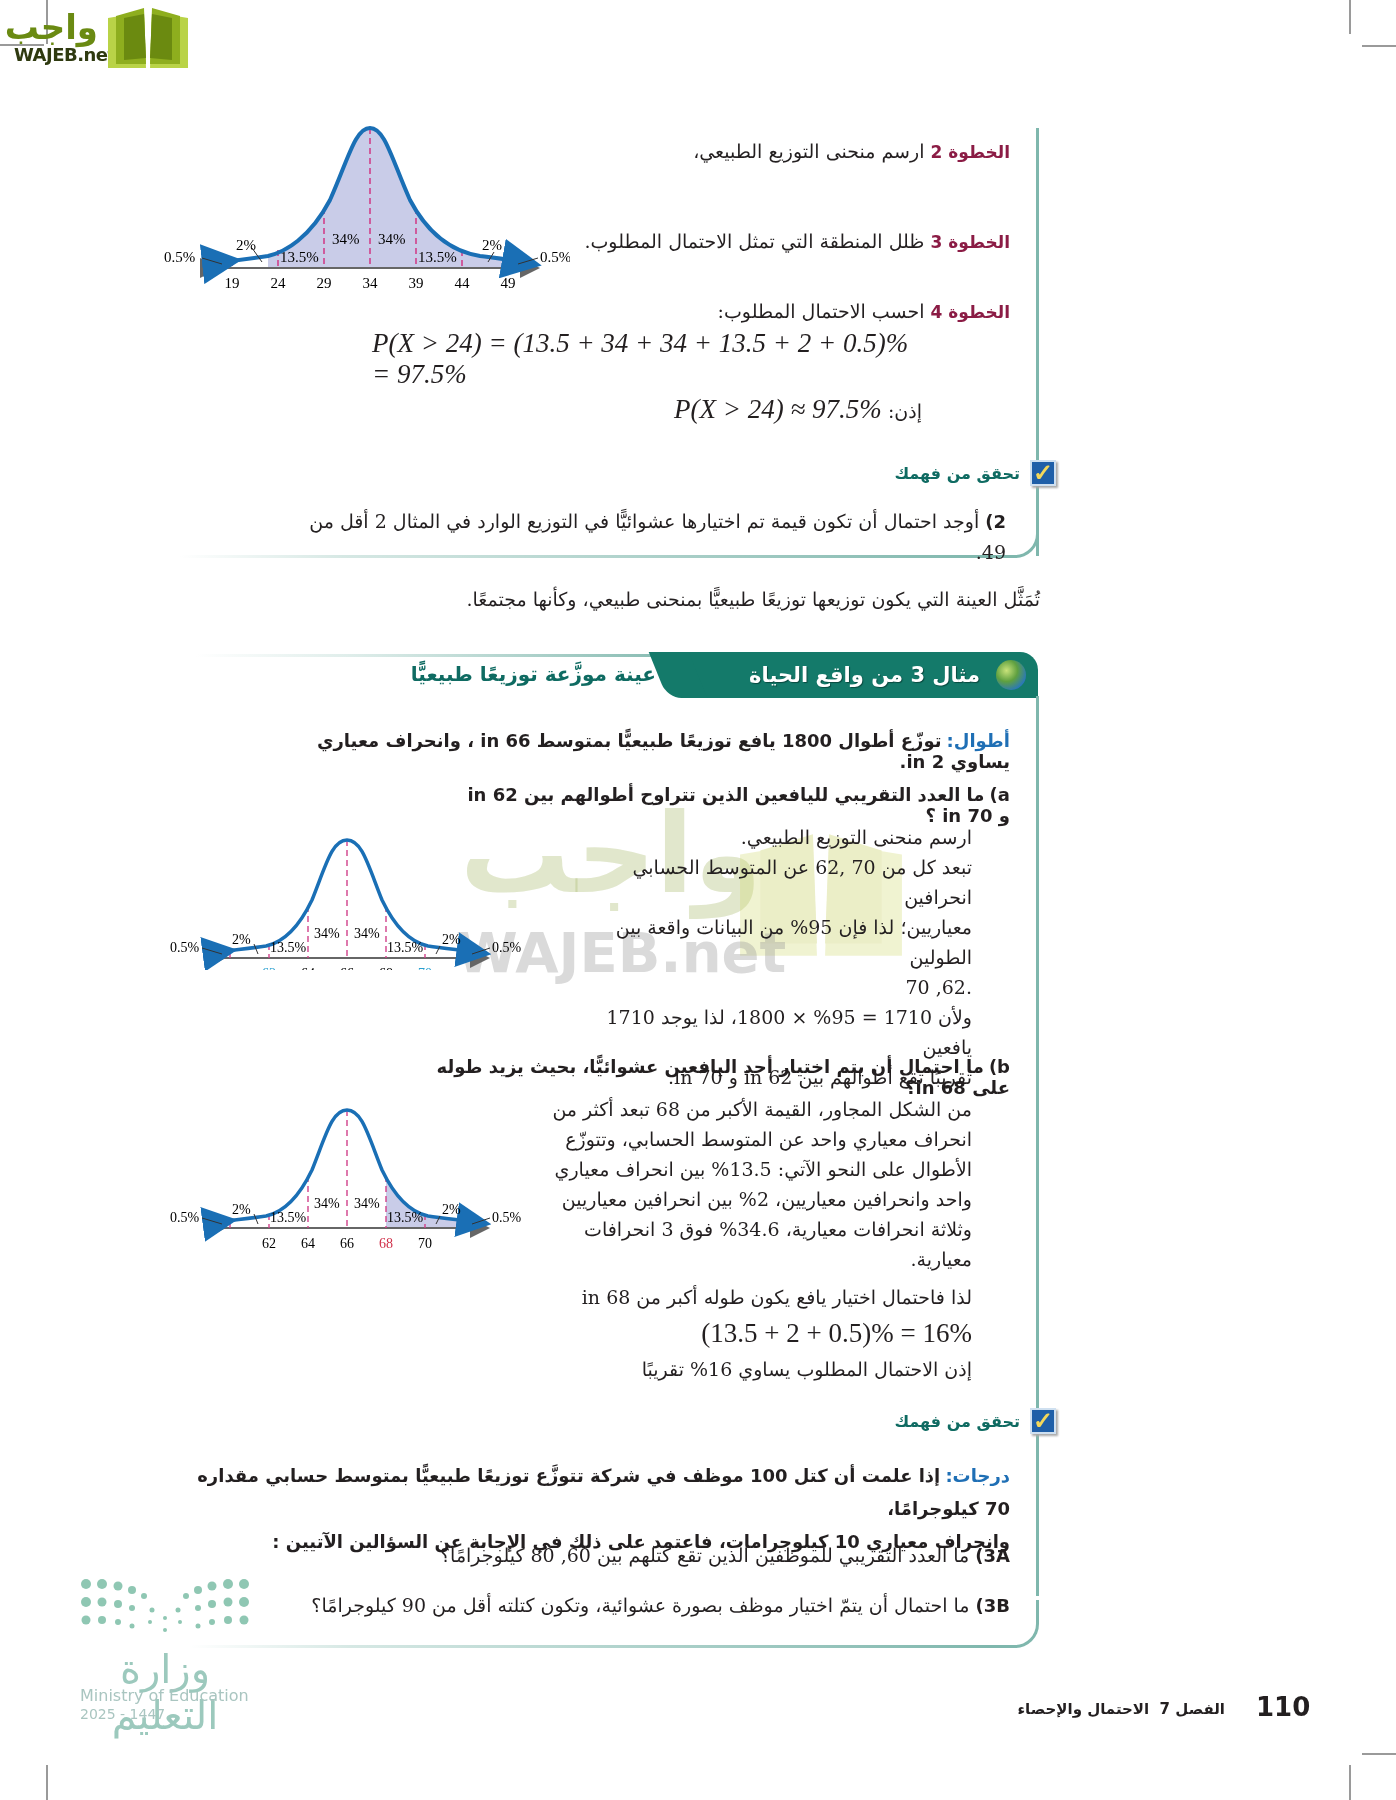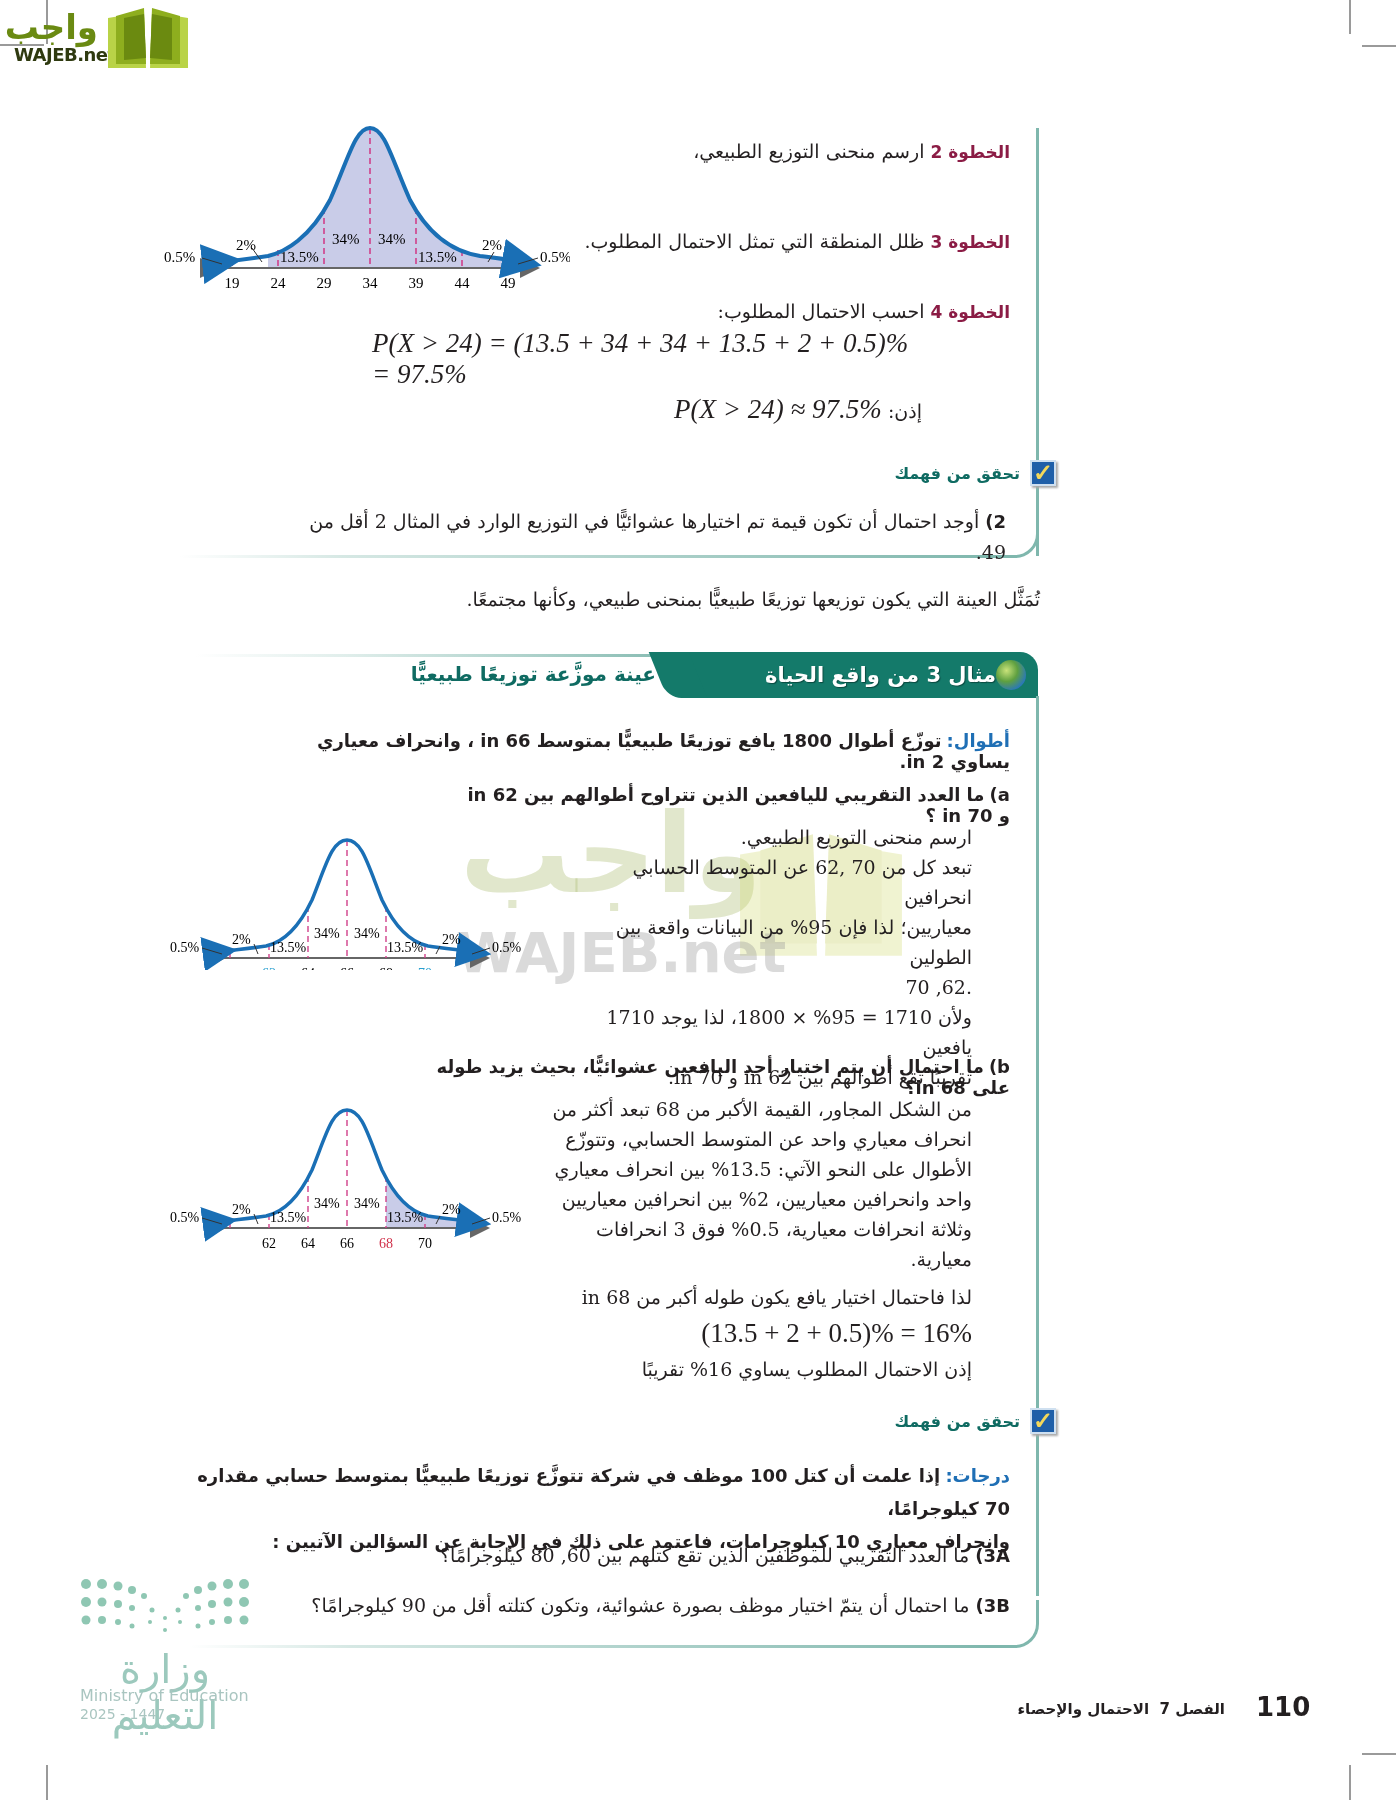--- a/index.html
+++ b/index.html
@@ -153,7 +153,7 @@
 <div class="frame-h" style="left:196px; top:654px; width:500px; background: linear-gradient(to left, #7fb7ad, #e0eeeb 70%, rgba(255,255,255,0));"></div>
 <div class="banner" style="left:686px; top:652px; width:352px;">
   <div class="abs" style="left:-28px; top:0; width:40px; height:46px; background:#147a6a; transform:skewX(22deg); border-radius:0 0 0 14px;"></div>
-  <div class="abs rtl" style="right:12px; top:8px; display:flex; align-items:center; gap:0;">
+  <div class="abs rtl" style="right:12px; top:8px; display:flex; align-items:center; gap:16px;">
     <span class="globe"></span>
     <span class="banner-title">مثال 3 من واقع الحياة</span>
   </div>

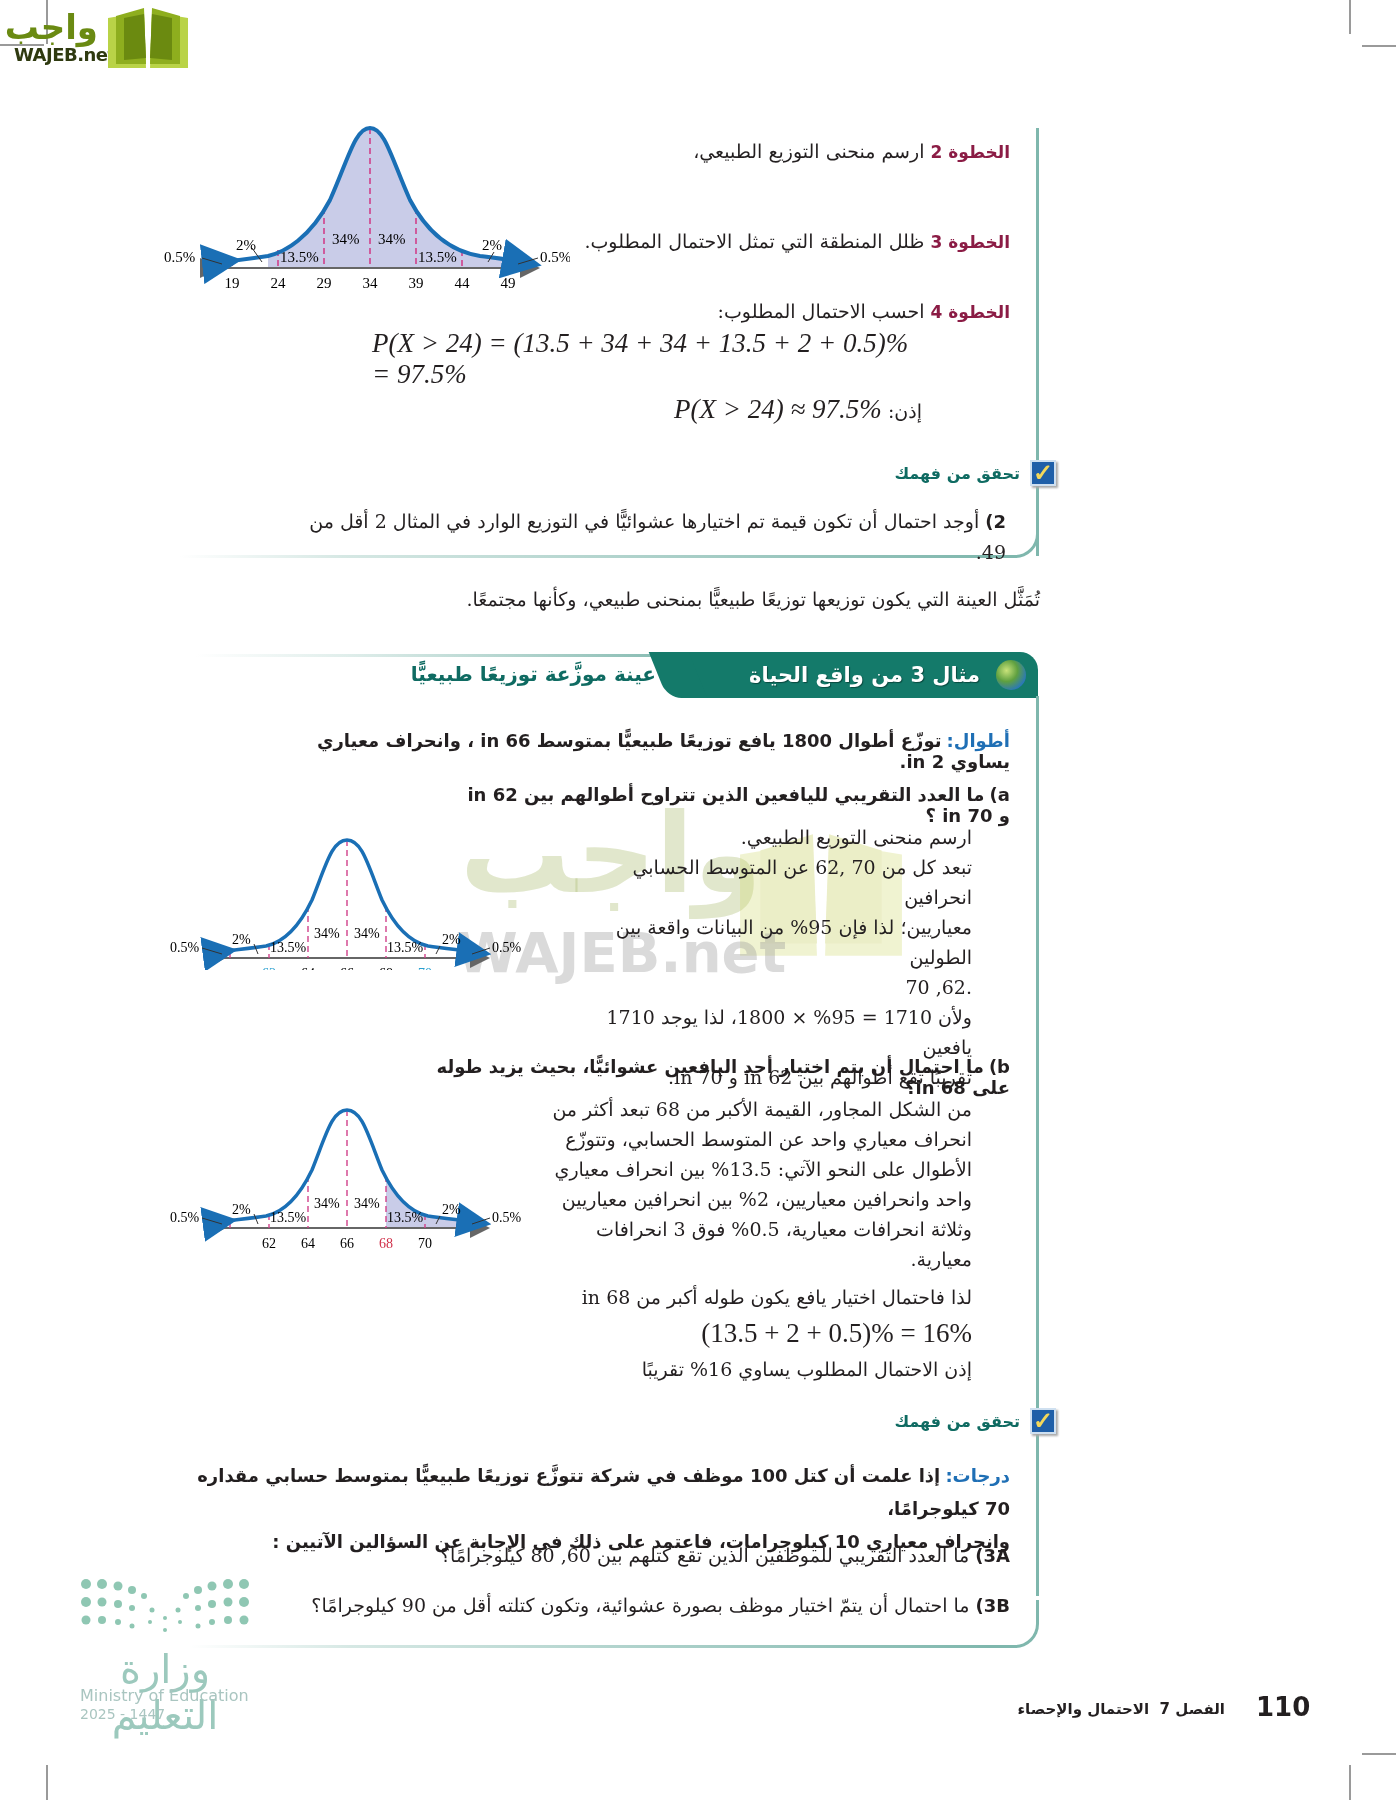--- a/index.html
+++ b/index.html
@@ -241,7 +241,7 @@
   <div>انحراف معياري واحد عن المتوسط الحسابي، وتتوزّع</div>
   <div>الأطوال على النحو الآتي: 13.5% بين انحراف معياري</div>
   <div>واحد وانحرافين معياريين، 2% بين انحرافين معياريين</div>
-  <div>وثلاثة انحرافات معيارية، 0.5% فوق 3 انحرافات معيارية.</div>
+  <div>وثلاثة انحرافات معيارية، 34.6% فوق 3 انحرافات معيارية.</div>
   <div style="height:8px;"></div>
   <div>لذا فاحتمال اختيار يافع يكون طوله أكبر من  68 in</div>
   <div style="height:6px;"></div>

